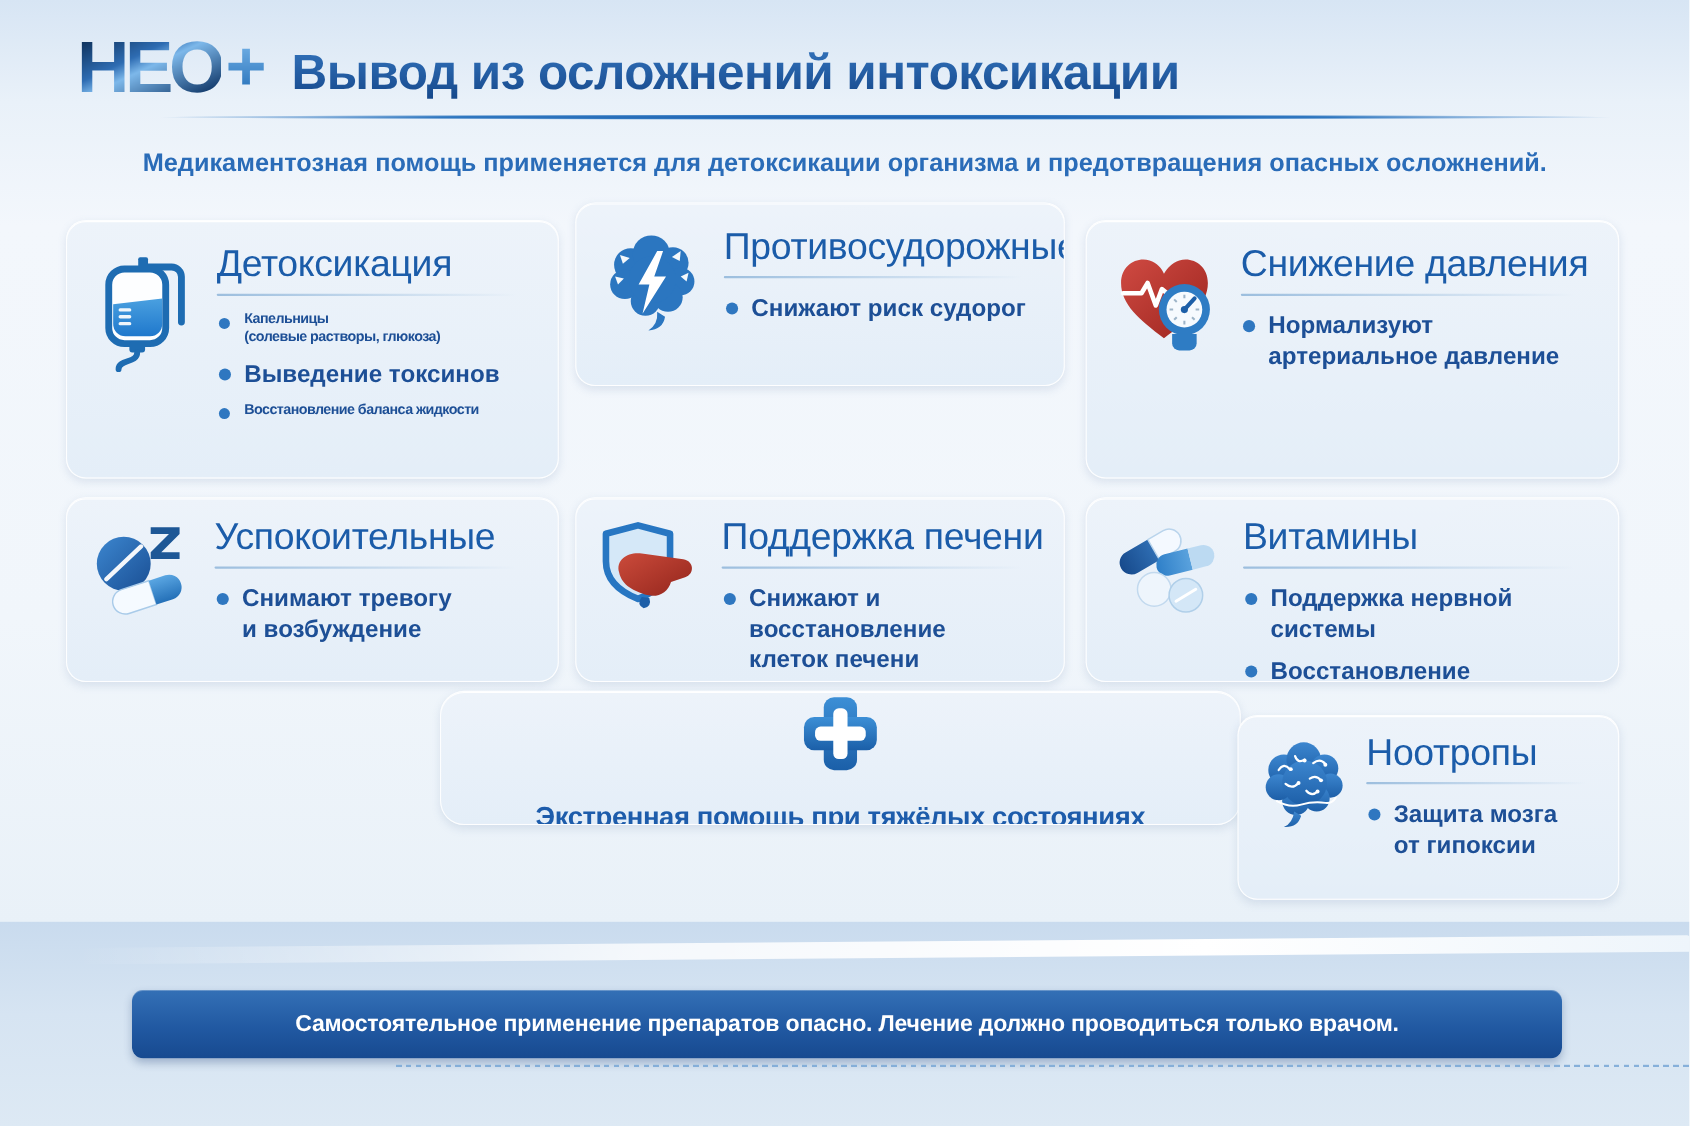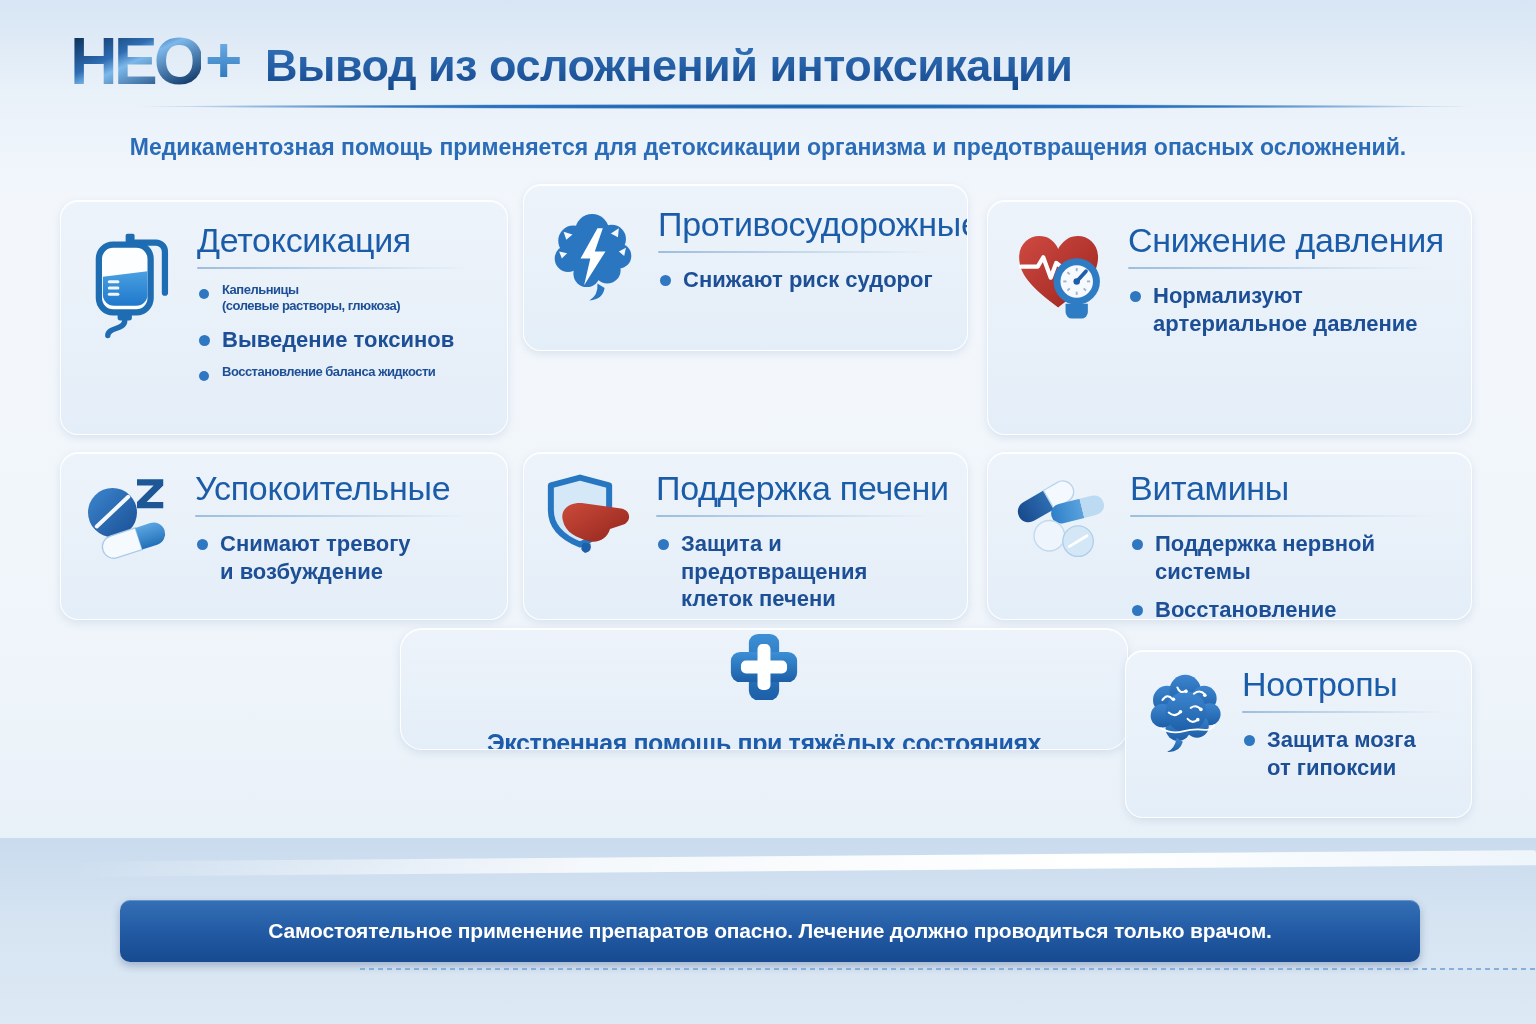--- a/index.html
+++ b/index.html
@@ -255,7 +255,7 @@
         <div class="card-title">Поддержка печени</div>
         <div class="title-rule"></div>
         <ul class="bullets">
-          <li>Защита и предотвращения
+          <li>Снижают и восстановление
 клеток печени</li>
         </ul>
       </div>

